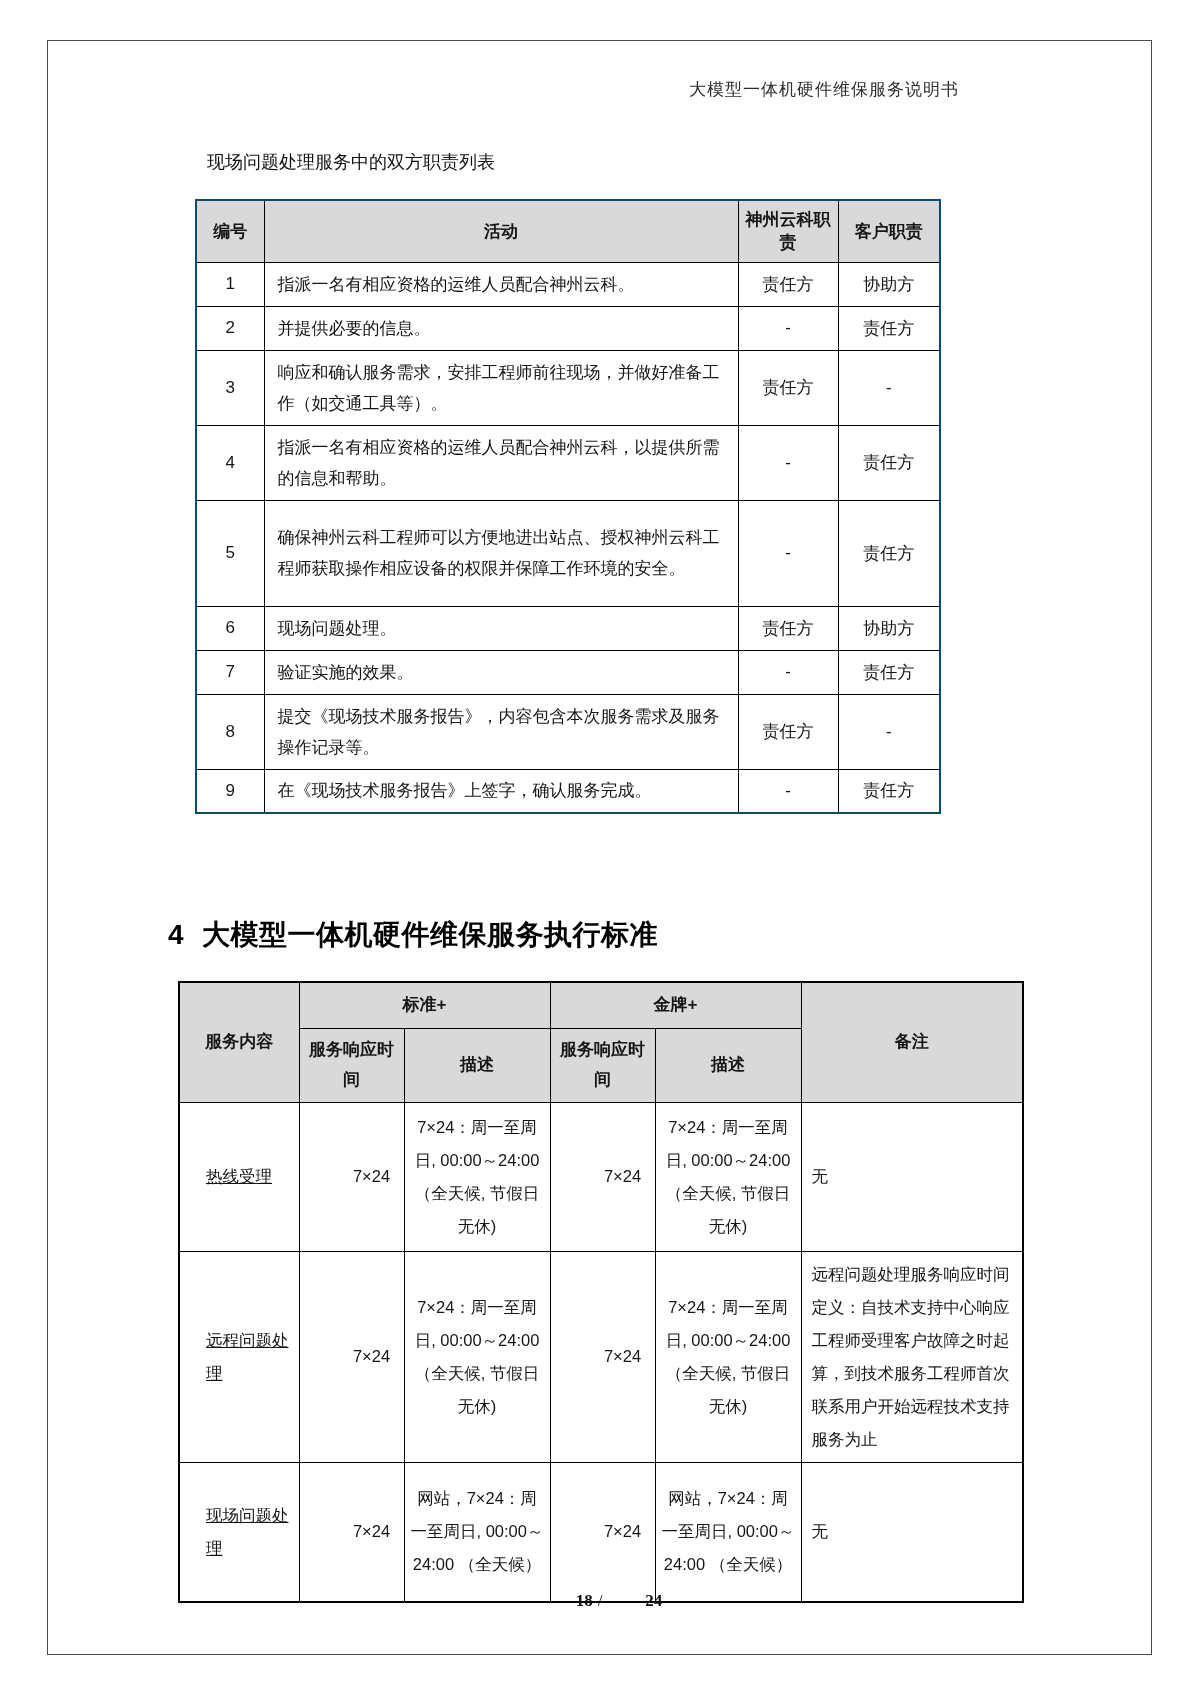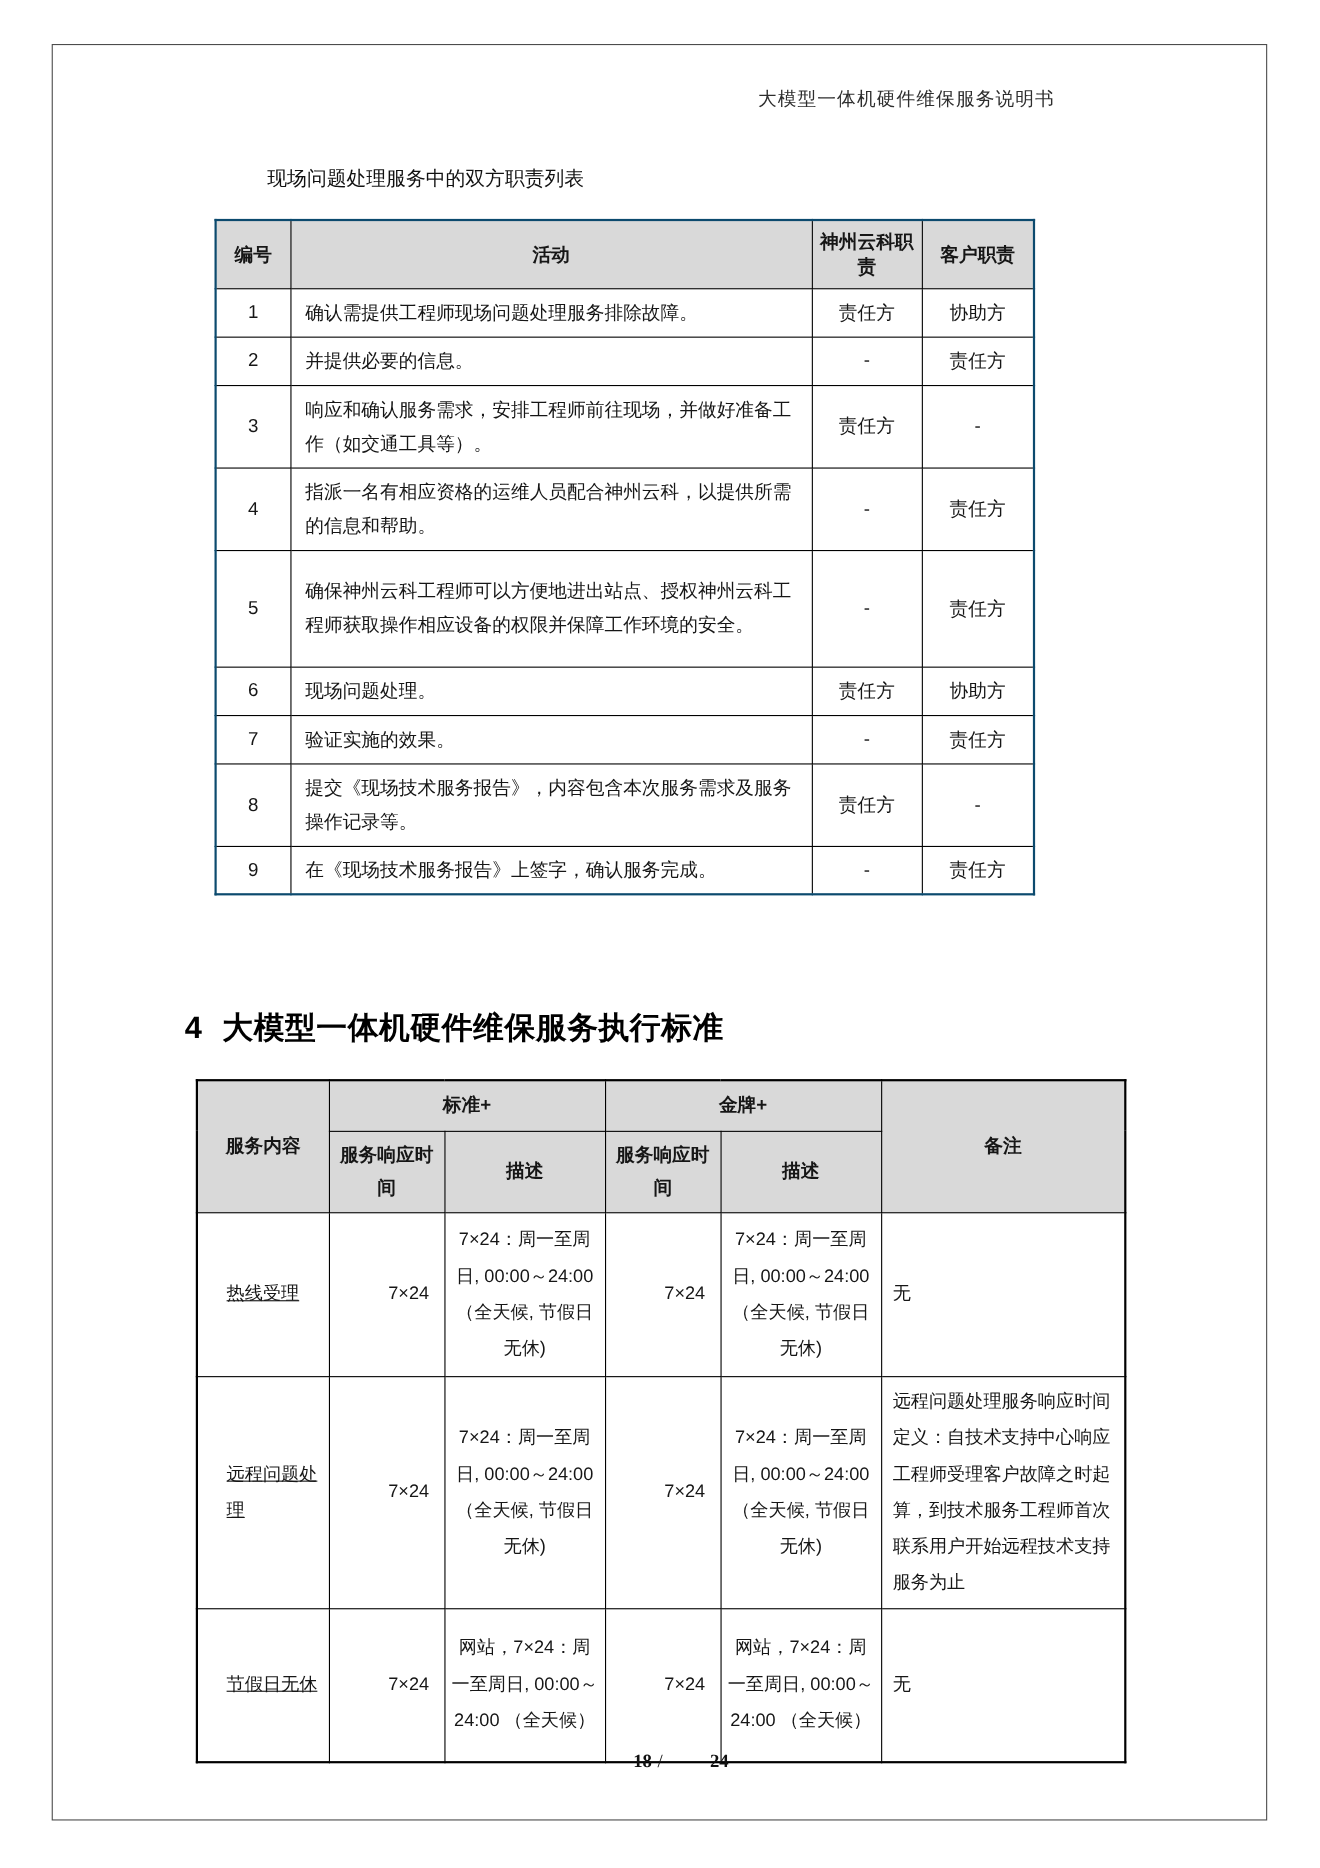--- a/index.html
+++ b/index.html
@@ -14,7 +14,7 @@
     font-family:"Liberation Serif", serif; font-size:17px; color:#2e2e2e; letter-spacing:1px;
   }
 
-  .intro { position:absolute; left:207px; top:150px; font-size:18px; color:#111;margin-left:36px; }
+  .intro { position:absolute; left:207px; top:150px; font-size:18px; color:#111; }
 
   table { border-collapse:collapse; table-layout:fixed; }
   table.t1 { position:absolute; left:195px; top:199px; width:744px; border:2px solid #0c4a6e; }

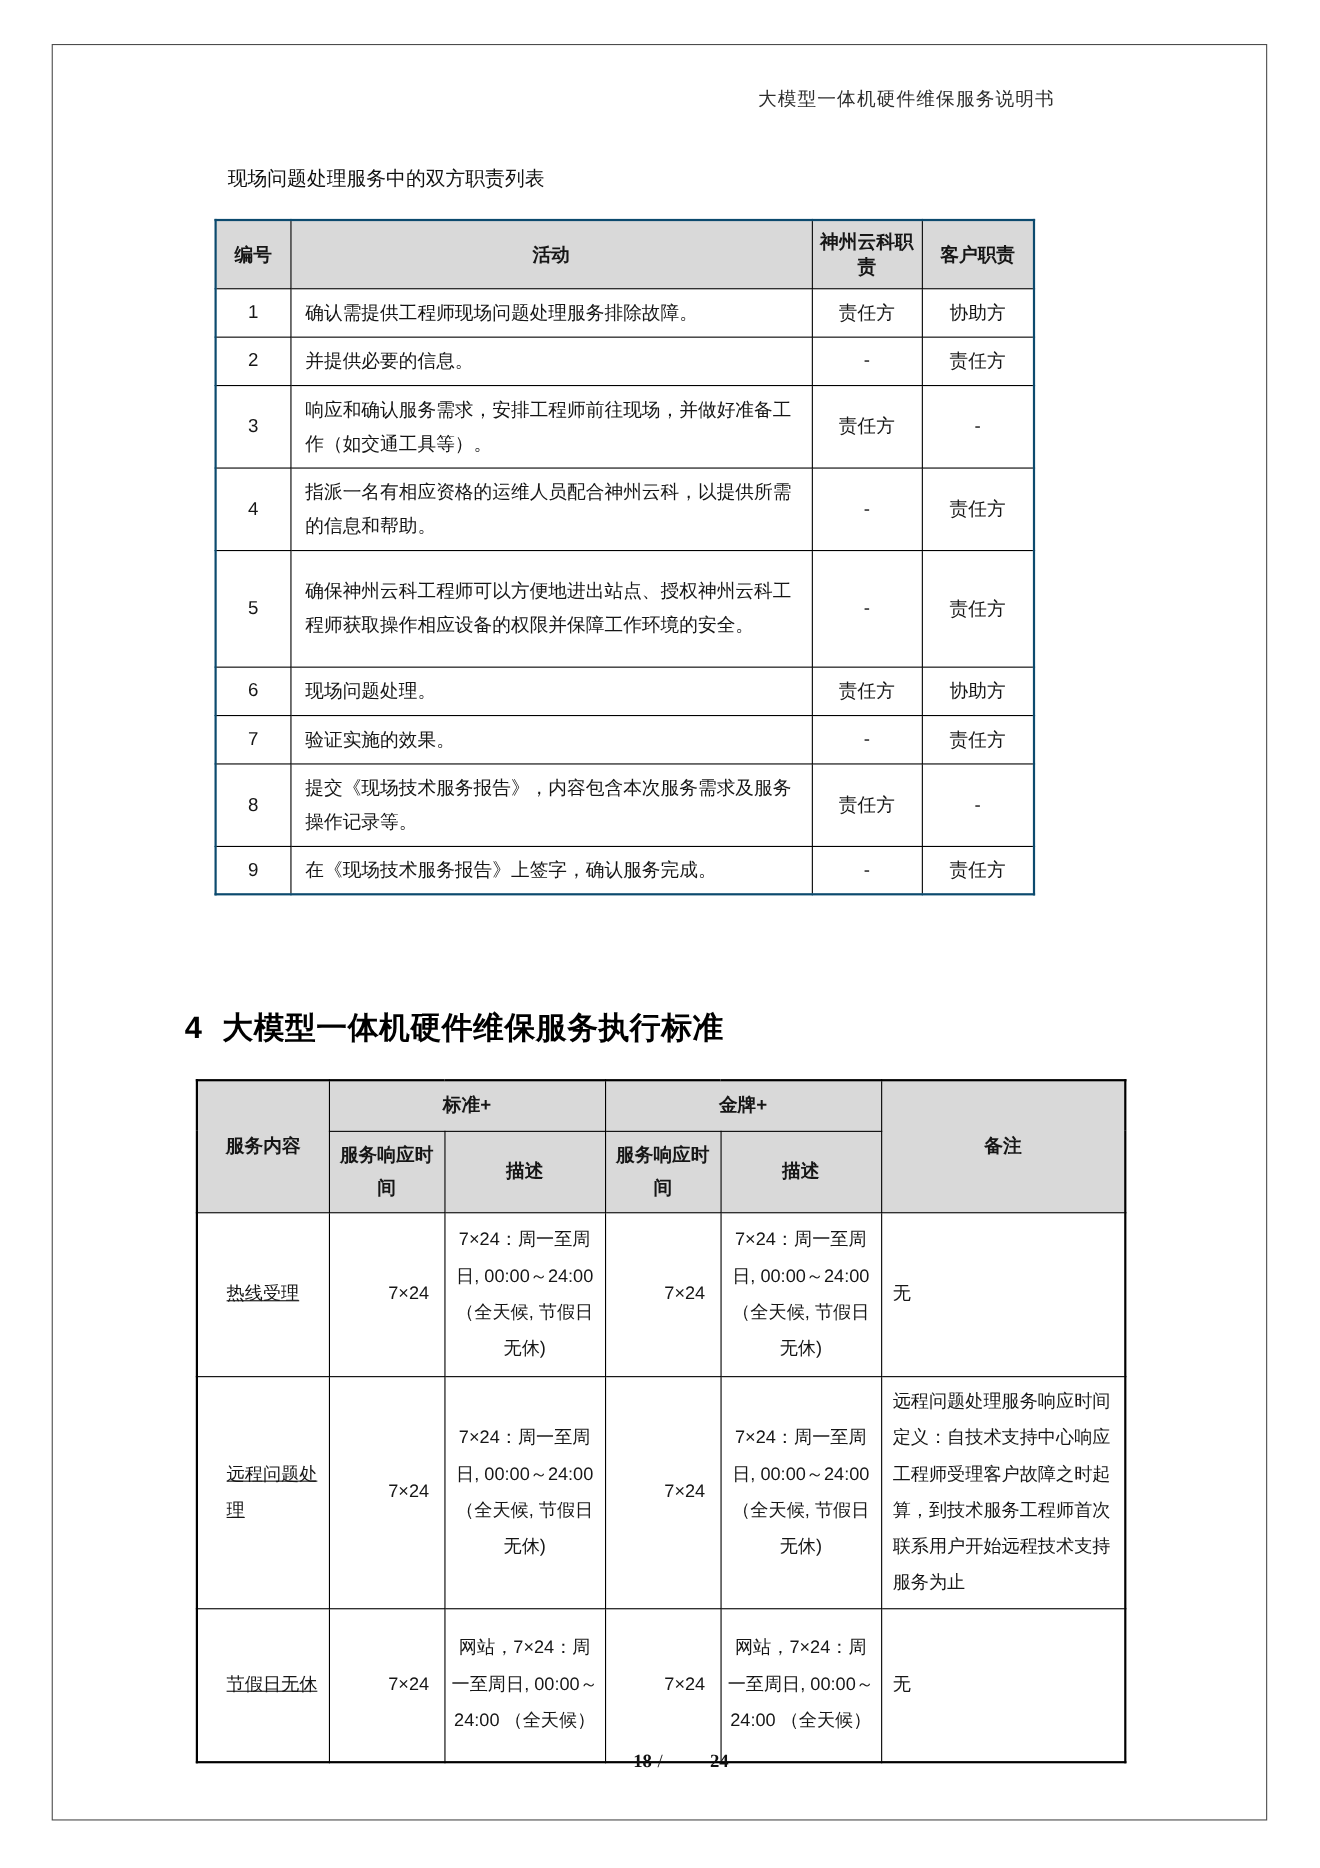--- a/index.html
+++ b/index.html
@@ -78,7 +78,7 @@
     <tbody>
       <tr style="height:44px">
         <td class="c-no">1</td>
-        <td class="c-act">确认需提供工程师现场问题处理服务排除故障。</td>
+        <td class="c-act">指派一名有相应资格的运维人员配合神州云科。</td>
         <td class="c-role">责任方</td>
         <td class="c-role">协助方</td>
       </tr>

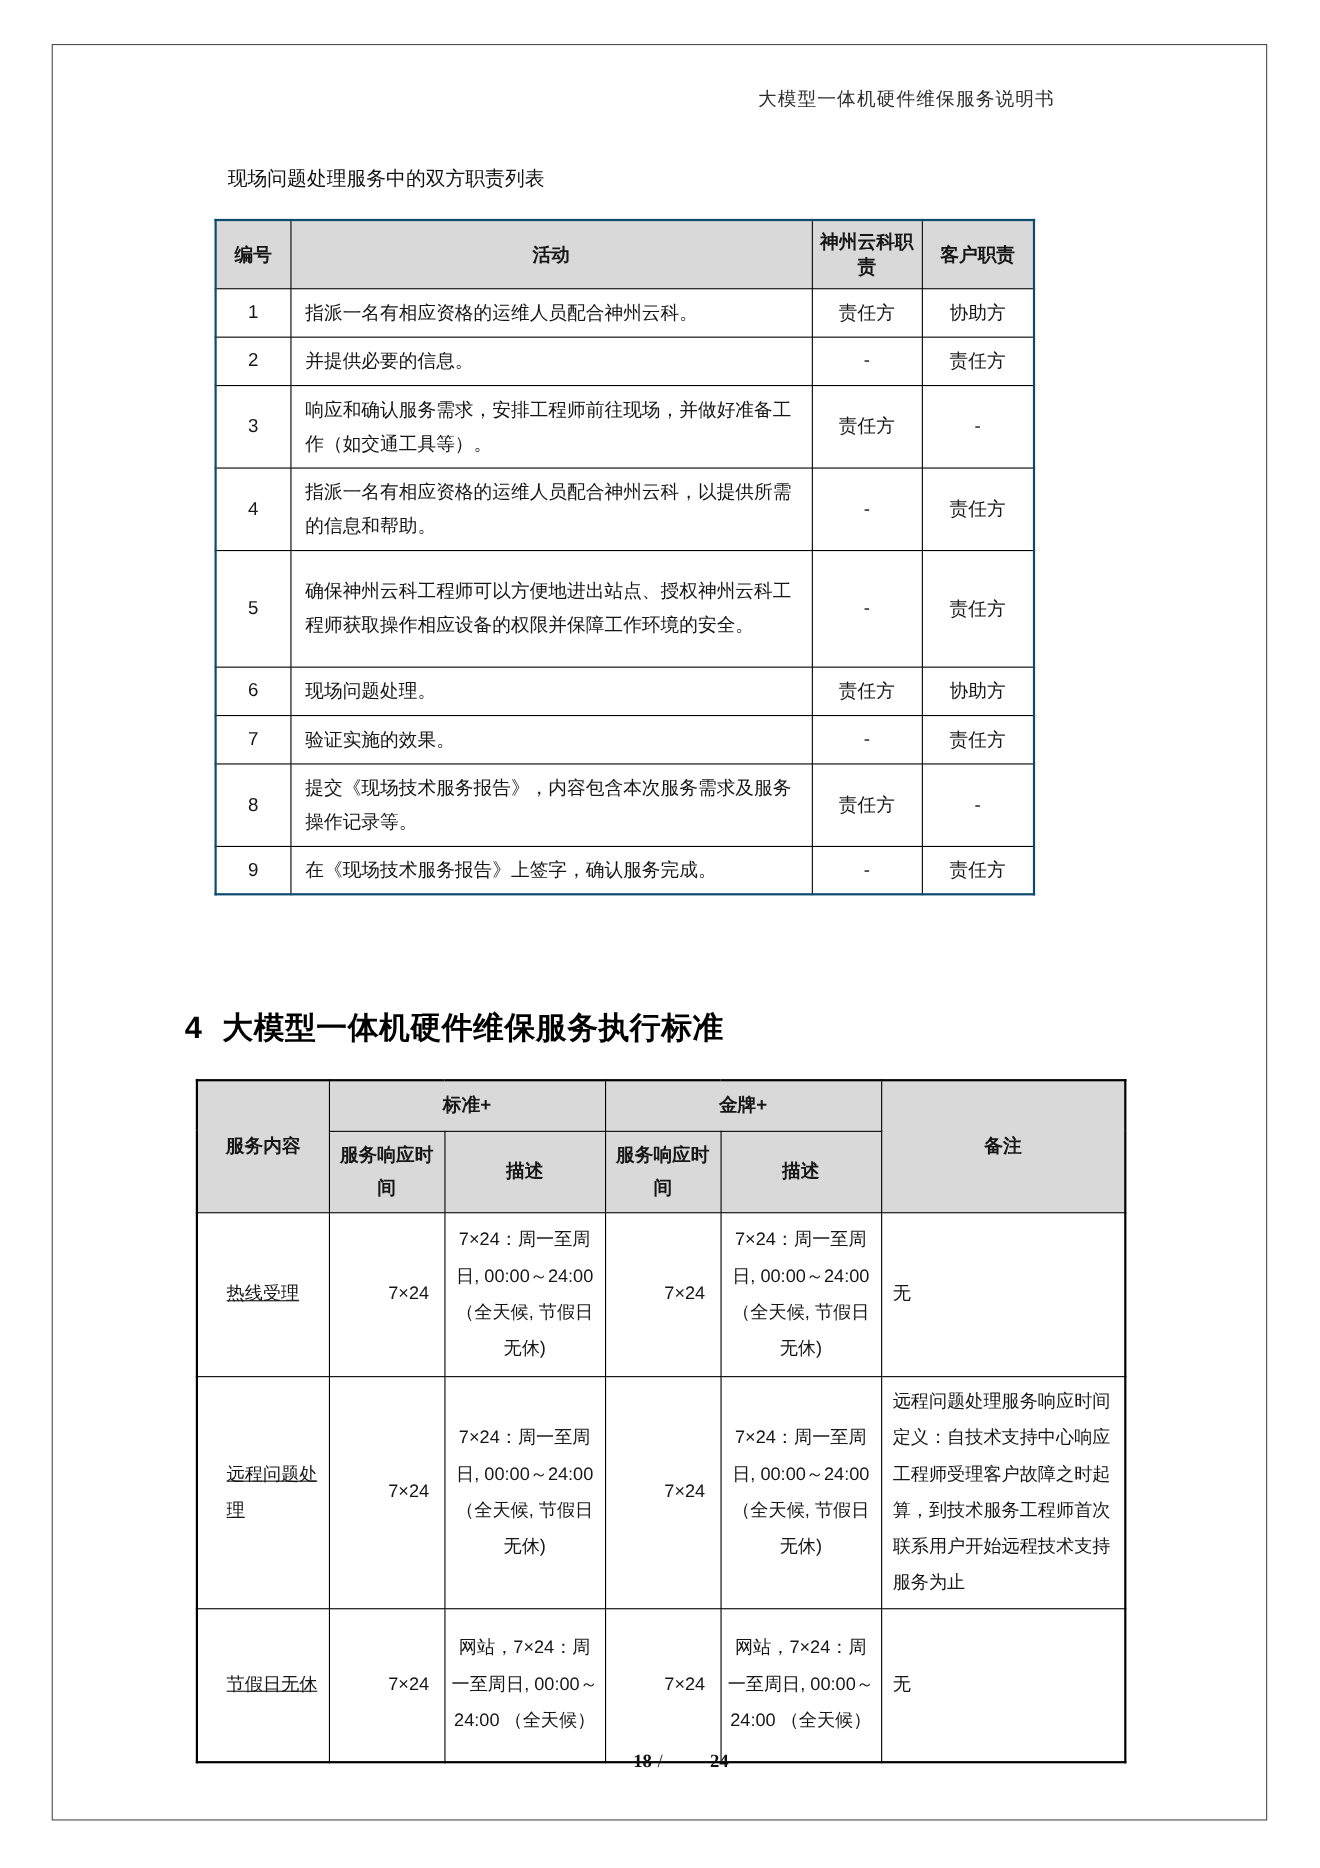--- a/index.html
+++ b/index.html
@@ -179,7 +179,7 @@
         <td class="c-remark">远程问题处理服务响应时间定义：自技术支持中心响应工程师受理客户故障之时起算，到技术服务工程师首次联系用户开始远程技术支持服务为止</td>
       </tr>
       <tr style="height:140px">
-        <td class="c-service">节假日无休</td>
+        <td class="c-service">现场问题处理</td>
         <td class="c-time">7×24</td>
         <td class="c-desc-center">网站，7×24：周一至周日, 00:00～24:00 （全天候）</td>
         <td class="c-time">7×24</td>

